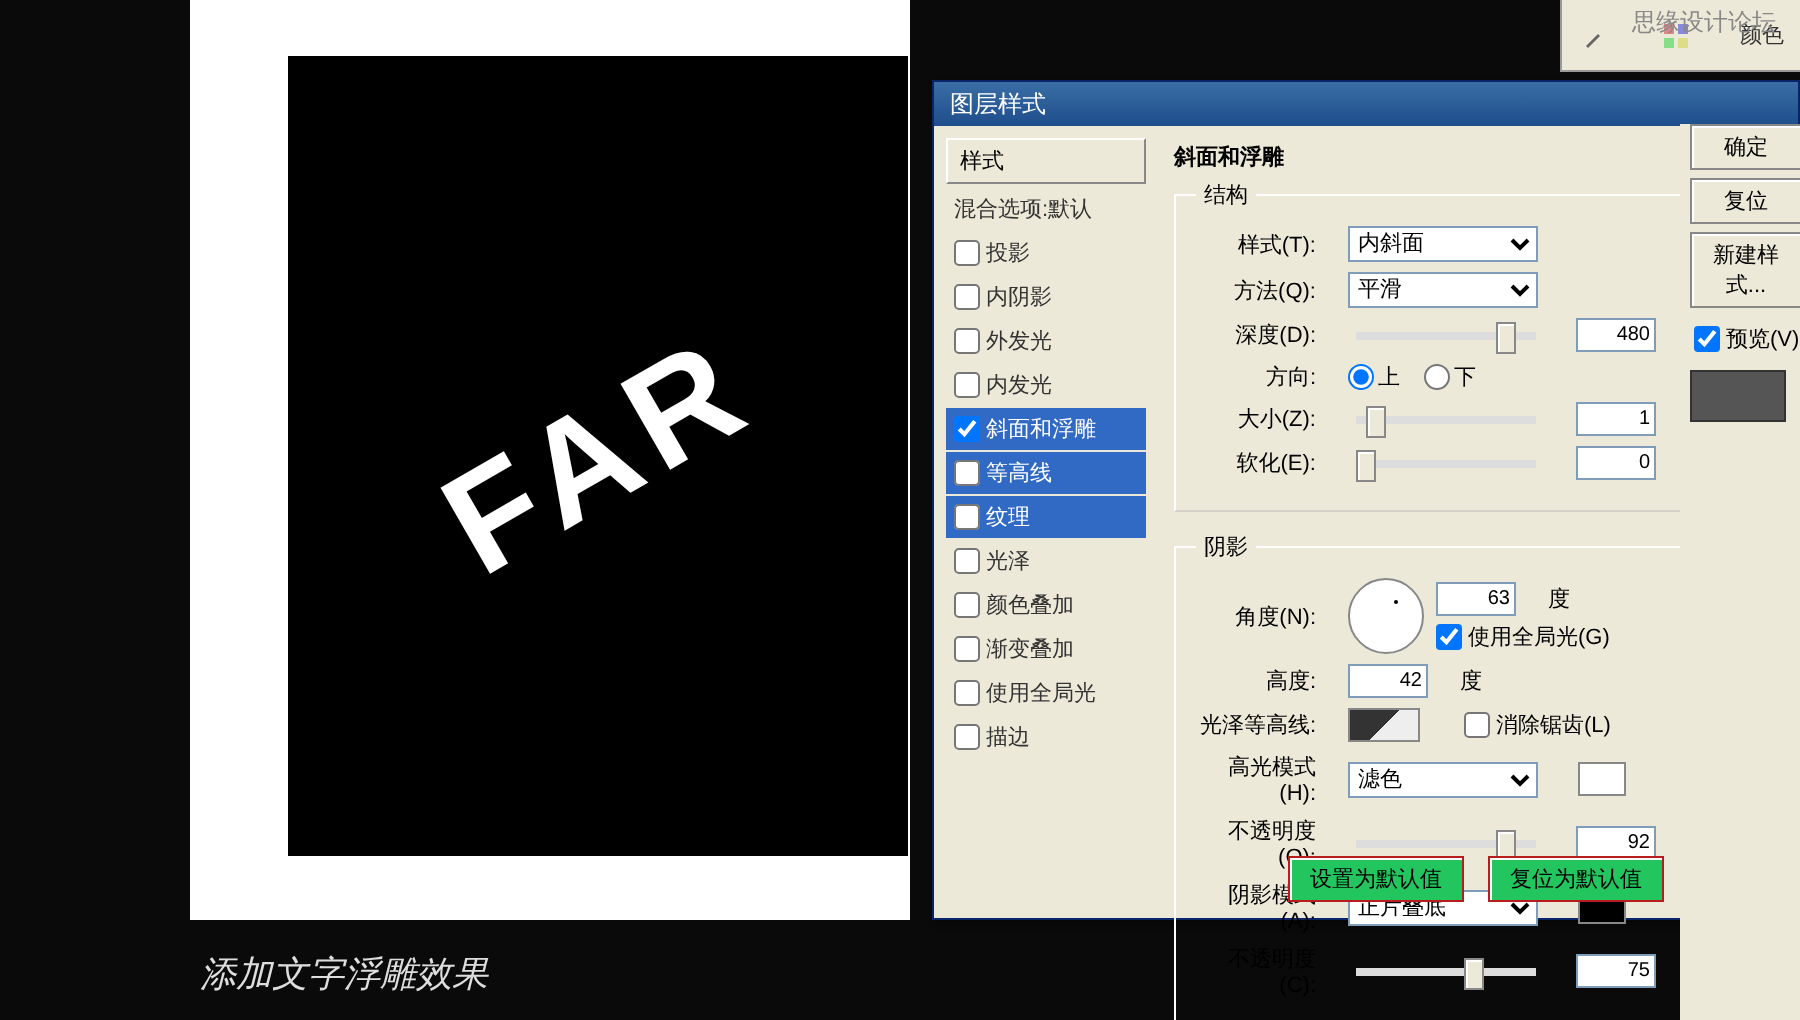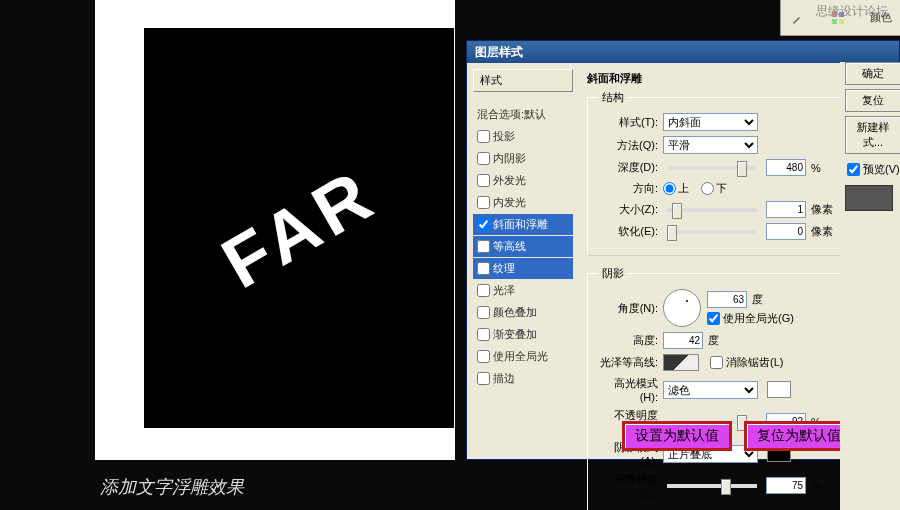--- a/index.html
+++ b/index.html
@@ -13,7 +13,7 @@
 .tbic{width:16px;height:16px;display:inline-block}
 .tbtxt{color:#333}
 .dlg{position:absolute;left:466px;top:40px;width:434px;height:420px;background:#ece9d8;border:1px solid #0a246a;box-shadow:2px 2px 4px rgba(0,0,0,.3)}
-.titlebar{background:linear-gradient(#3a6ea5,#1e4d8b);color:#fff;height:22px;padding:3px 8px;font-weight:bold;font-size:12px}
+.titlebar{background:linear-gradient(#3a6ea5,#1e4d8b);color:#fff;height:22px;padding:3px 8px;font-weight:normal;font-size:12px}
 .dlgbody{display:flex;height:calc(100% - 22px)}
 .left{width:110px;background:#ece9d8;padding:6px 4px 6px 6px}
 .left .hdr{background:#ece9d8;border:1px solid #fff;border-right-color:#888;border-bottom-color:#888;padding:3px 6px;margin-bottom:12px;font-size:11px}

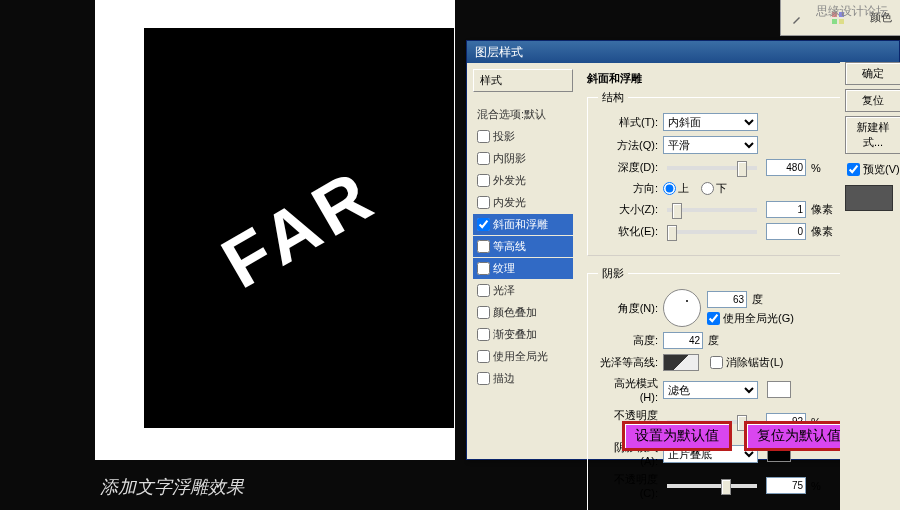--- a/index.html
+++ b/index.html
@@ -16,7 +16,7 @@
 .titlebar{background:linear-gradient(#3a6ea5,#1e4d8b);color:#fff;height:22px;padding:3px 8px;font-weight:normal;font-size:12px}
 .dlgbody{display:flex;height:calc(100% - 22px)}
 .left{width:110px;background:#ece9d8;padding:6px 4px 6px 6px}
-.left .hdr{background:#ece9d8;border:1px solid #fff;border-right-color:#888;border-bottom-color:#888;padding:3px 6px;margin-bottom:12px;font-size:11px}
+.left .hdr{background:#ece9d8;border:1px solid #fff;border-right-color:#888;border-bottom-color:#888;padding:3px 6px;margin-bottom:2px;font-size:11px}
 .left .opt{padding:3px 4px;font-size:11px;color:#333;margin-bottom:1px;display:flex;align-items:center;gap:3px}
 .left .opt.sel{background:#316ac5;color:#fff}
 .left .opt.sub{}

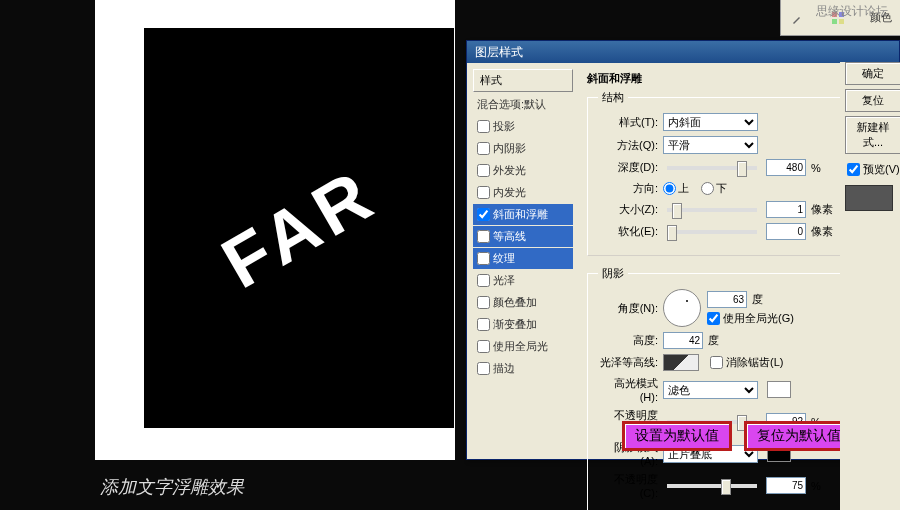--- a/index.html
+++ b/index.html
@@ -24,7 +24,7 @@
 .main{flex:1;padding:8px 4px 8px 10px;position:relative}
 fieldset{border:1px solid #d4d0c8;border-top-color:#fff;border-left-color:#fff;padding:8px 10px 10px;margin-bottom:10px}
 legend{padding:0 4px;font-size:11px}
-.row{display:flex;align-items:center;margin-bottom:5px;gap:5px}
+.row{display:flex;align-items:center;margin-bottom:5px;gap:16px}
 .lbl{width:60px;text-align:right;font-size:11px}
 select{font-size:11px;height:18px;border:1px solid #7f9db9;background:#fff}
 .sel-w{width:95px}

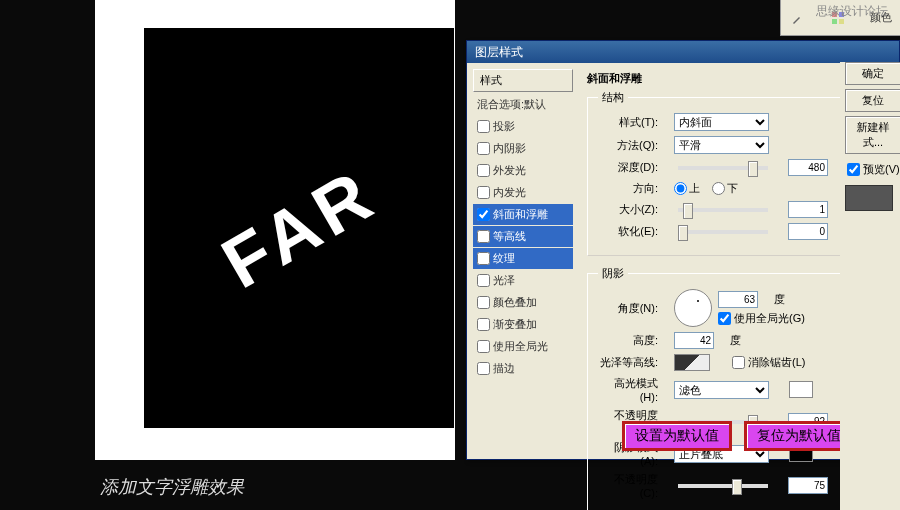--- a/index.html
+++ b/index.html
@@ -42,7 +42,7 @@
 .sw{width:36px;height:17px;border:1px solid #888;background:linear-gradient(135deg,#333 50%,#eee 50%)}
 .sw.k{background:#000}
 .btns{position:absolute;left:0;right:0;bottom:8px;display:flex;justify-content:center;gap:12px}
-.btn{background:#d946ef;border:3px solid #b91c1c;box-shadow:inset 1px 1px #fff;padding:3px 10px;font-size:14px;cursor:pointer}
+.btn{background:#22c55e;border:1px solid #b91c1c;box-shadow:inset 1px 1px #fff;padding:3px 10px;font-size:11px;cursor:pointer}
 .rpanel{position:absolute;right:-1px;top:62px;width:56px;display:flex;flex-direction:column;gap:4px}
 .rbtn{background:#ece9d8;border:1px solid #888;box-shadow:inset 1px 1px #fff;padding:3px 4px;font-size:11px;text-align:center;cursor:pointer}
 .pvw{display:flex;align-items:center;gap:3px;font-size:11px;margin-top:4px;padding-left:2px}

